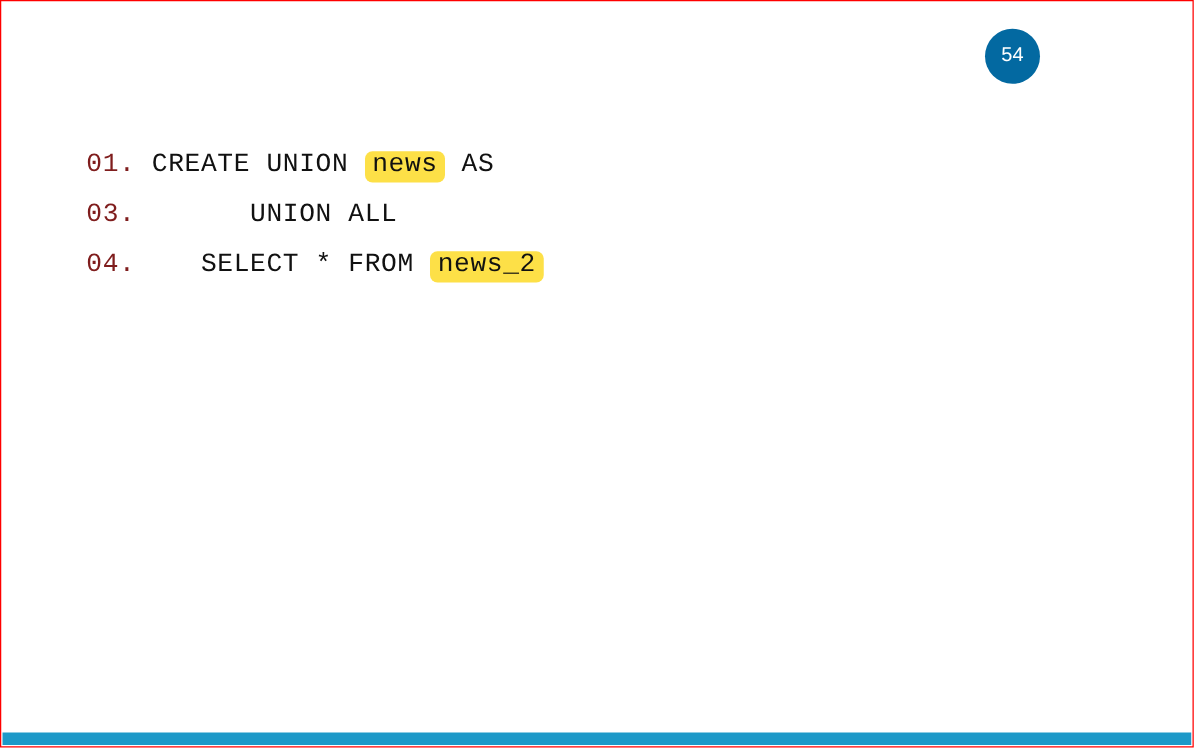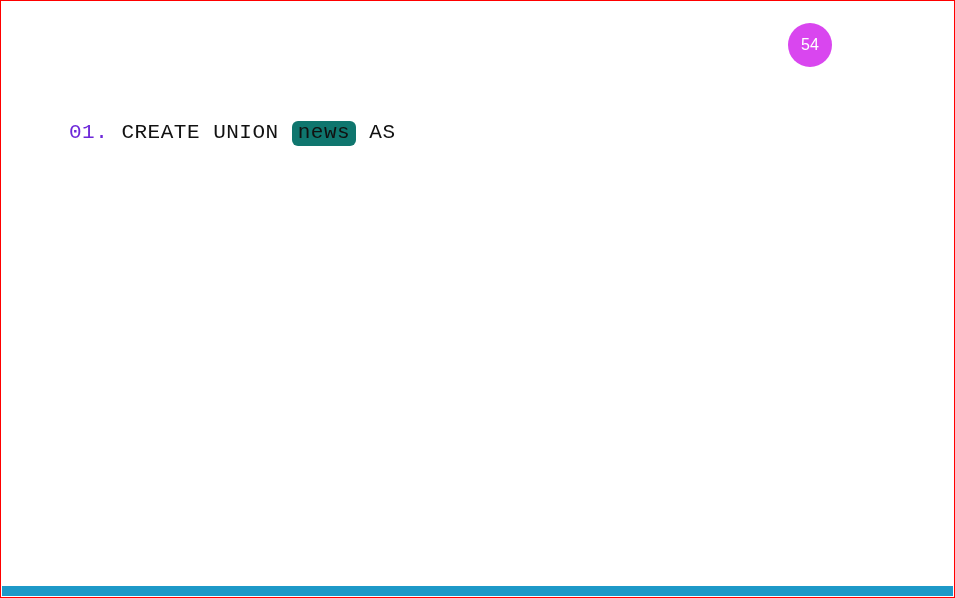--- a/index.html
+++ b/index.html
@@ -28,7 +28,7 @@
       width: 44px;
       height: 44px;
       border-radius: 50%;
-      background: #d946ef;
+      background: #0369a1;
       color: #fff;
       display: flex;
       align-items: center;

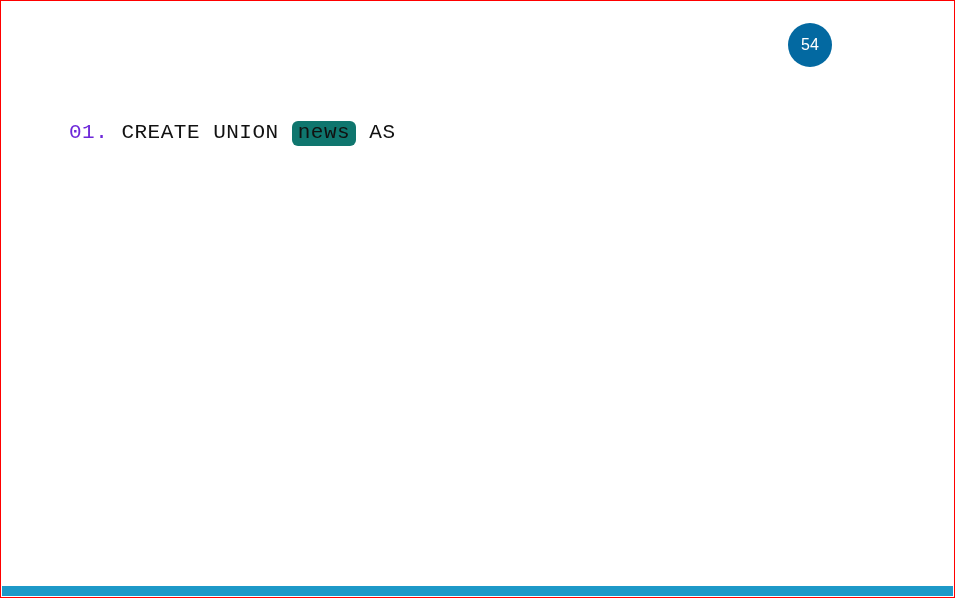--- a/index.html
+++ b/index.html
@@ -50,7 +50,7 @@
       letter-spacing: 0.5px;
     }
     .lineno {
-      color: #6d28d9;
+      color: #7f1d1d;
     }
     .hl {
       background: #0f766e;

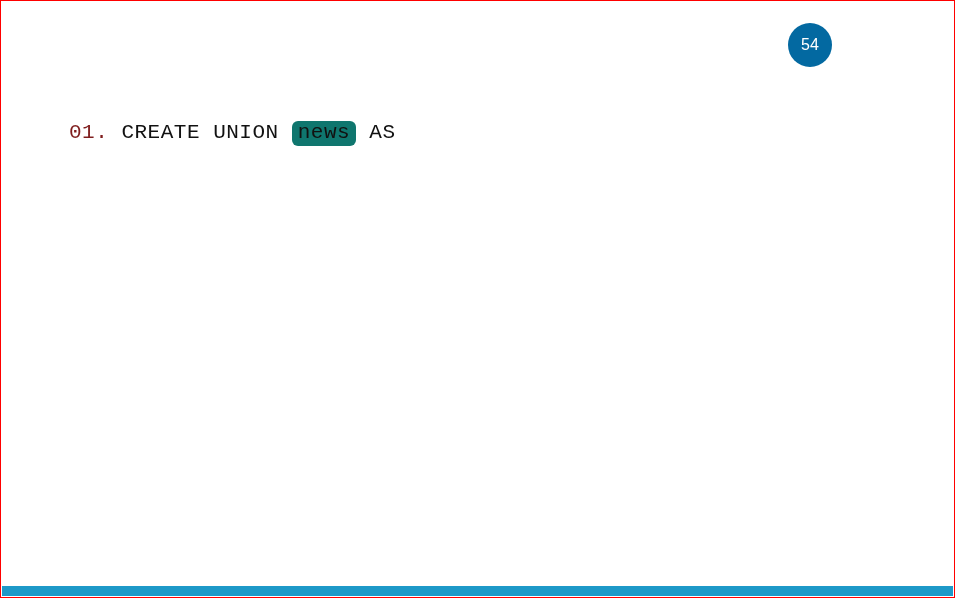--- a/index.html
+++ b/index.html
@@ -53,7 +53,7 @@
       color: #7f1d1d;
     }
     .hl {
-      background: #0f766e;
+      background: #fde047;
       border-radius: 6px;
       padding: 0 6px 2px 6px;
       color: #111;

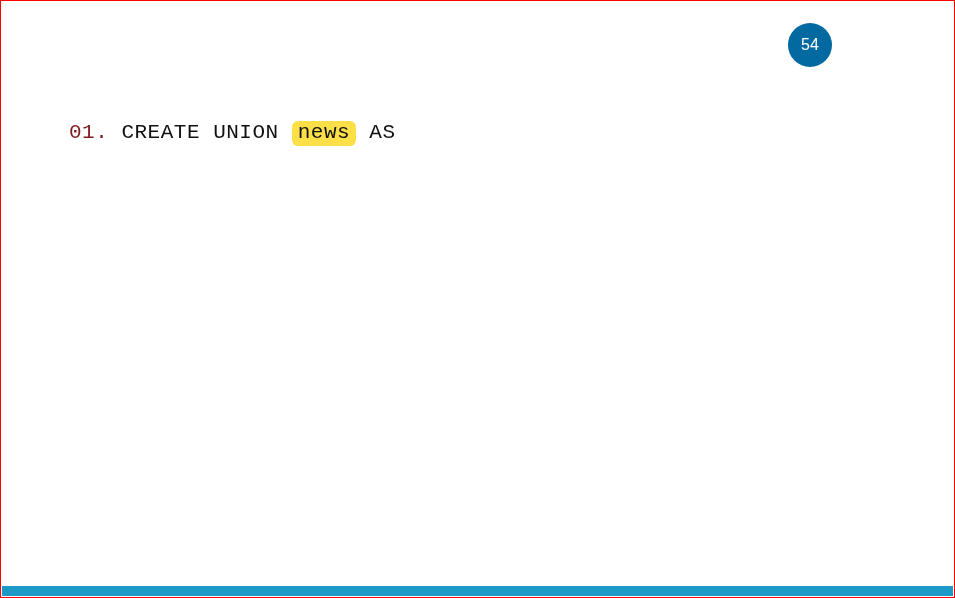--- a/index.html
+++ b/index.html
@@ -78,6 +78,7 @@
 
   <div class="code-block">
     <div class="code-line"><span class="lineno">01.</span><span> CREATE UNION </span><span class="hl">news</span><span> AS</span></div>
+    <div class="code-line"><span class="lineno">03.</span><span>       UNION ALL</span></div>
   </div>
 
   <div class="bottom-bar"></div>

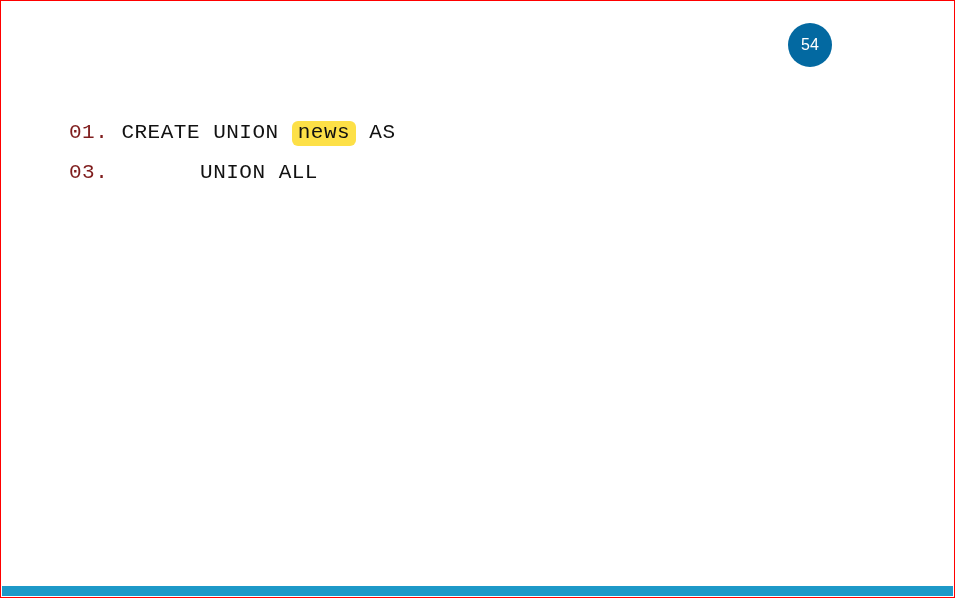--- a/index.html
+++ b/index.html
@@ -79,6 +79,7 @@
   <div class="code-block">
     <div class="code-line"><span class="lineno">01.</span><span> CREATE UNION </span><span class="hl">news</span><span> AS</span></div>
     <div class="code-line"><span class="lineno">03.</span><span>       UNION ALL</span></div>
+    <div class="code-line"><span class="lineno">04.</span><span>    SELECT * FROM </span><span class="hl">news_2</span><span></span></div>
   </div>
 
   <div class="bottom-bar"></div>

